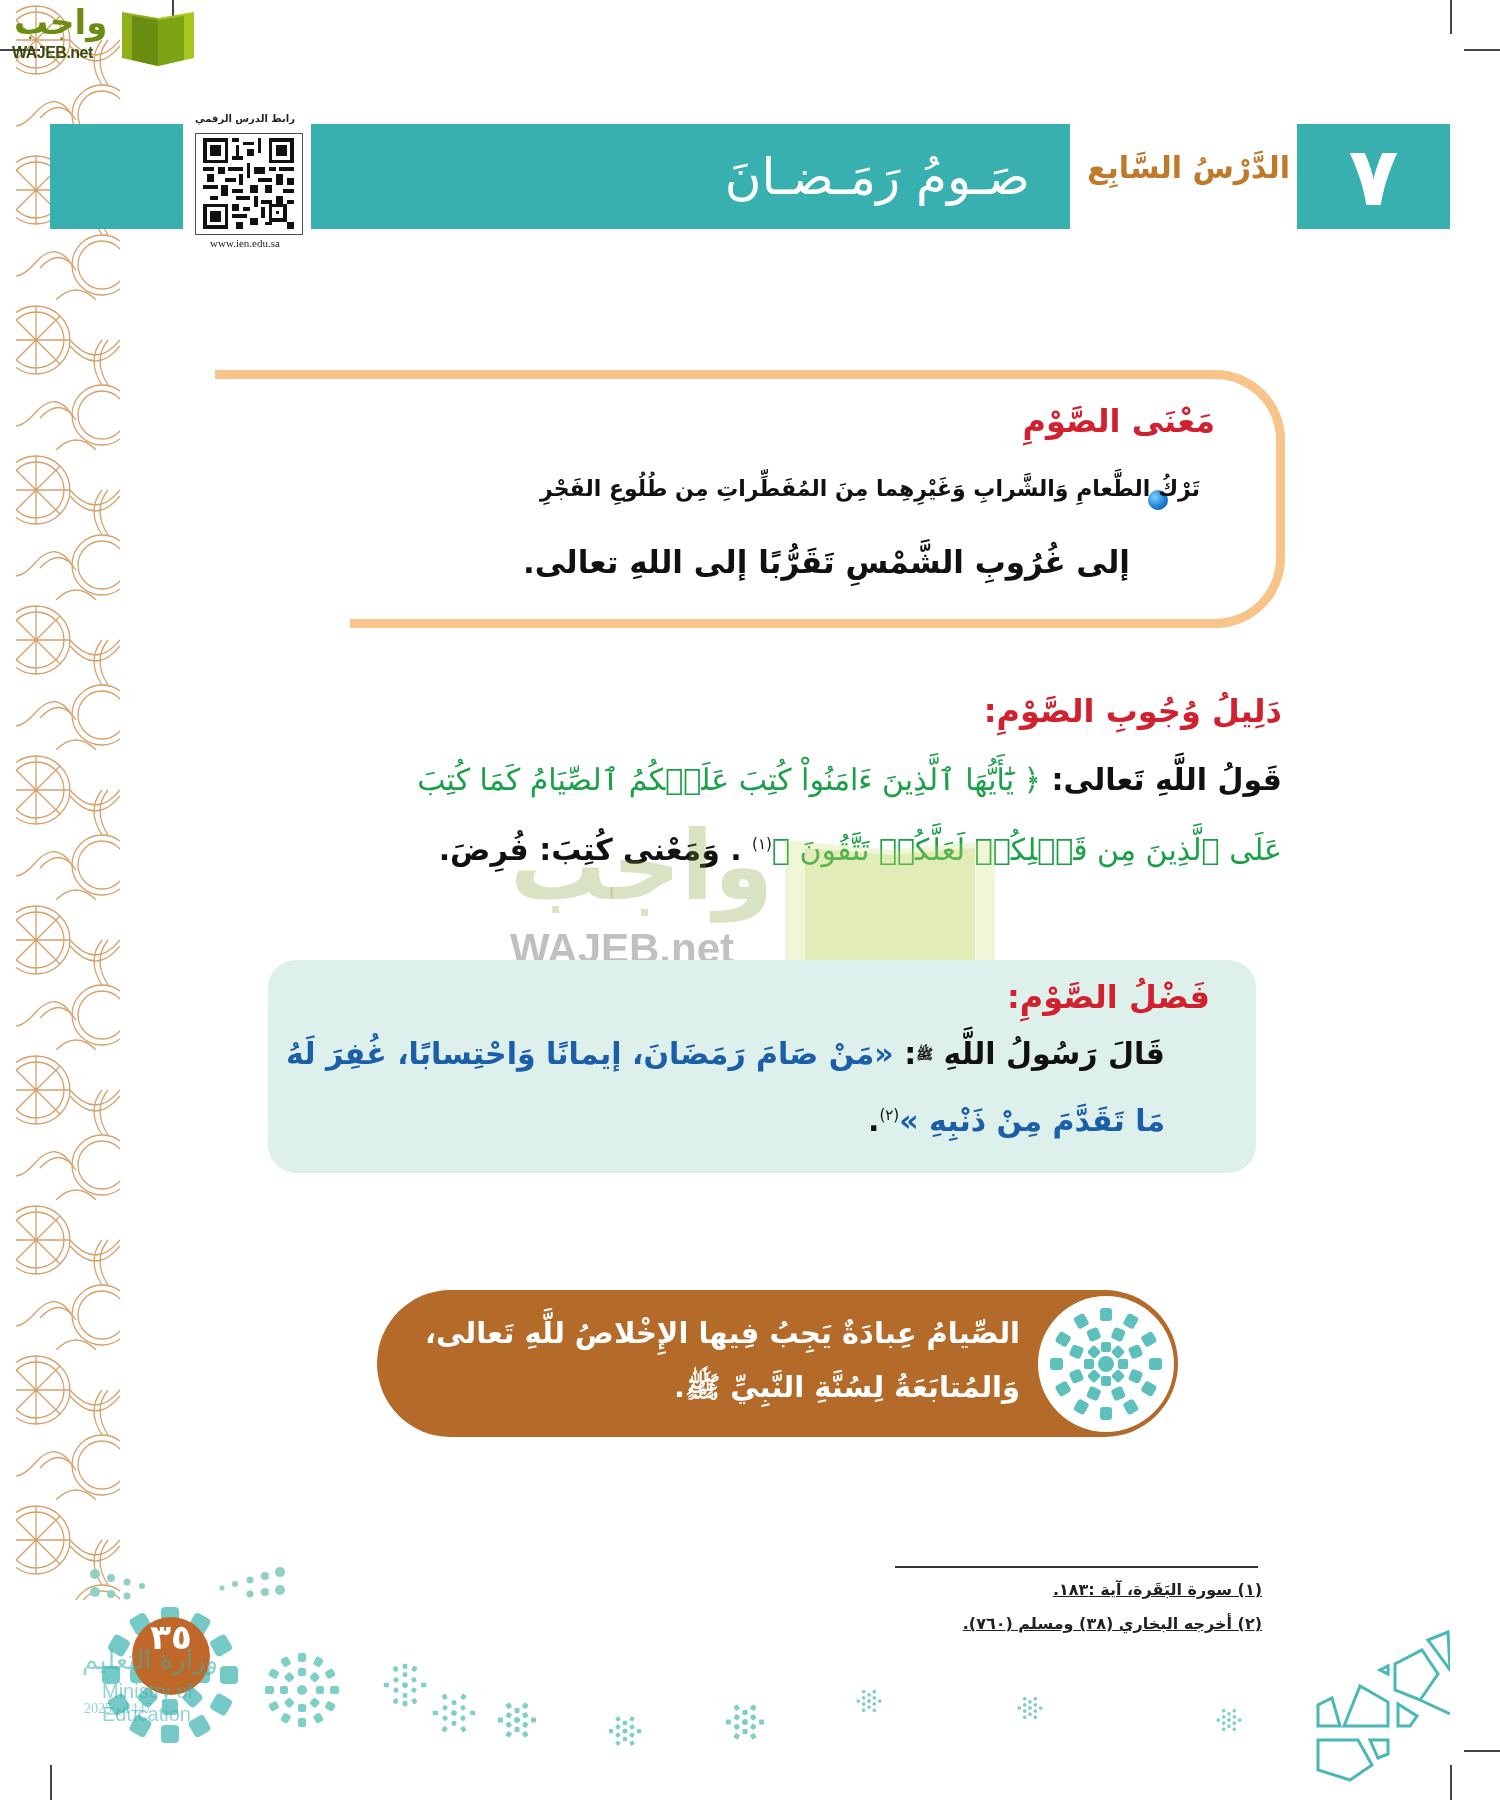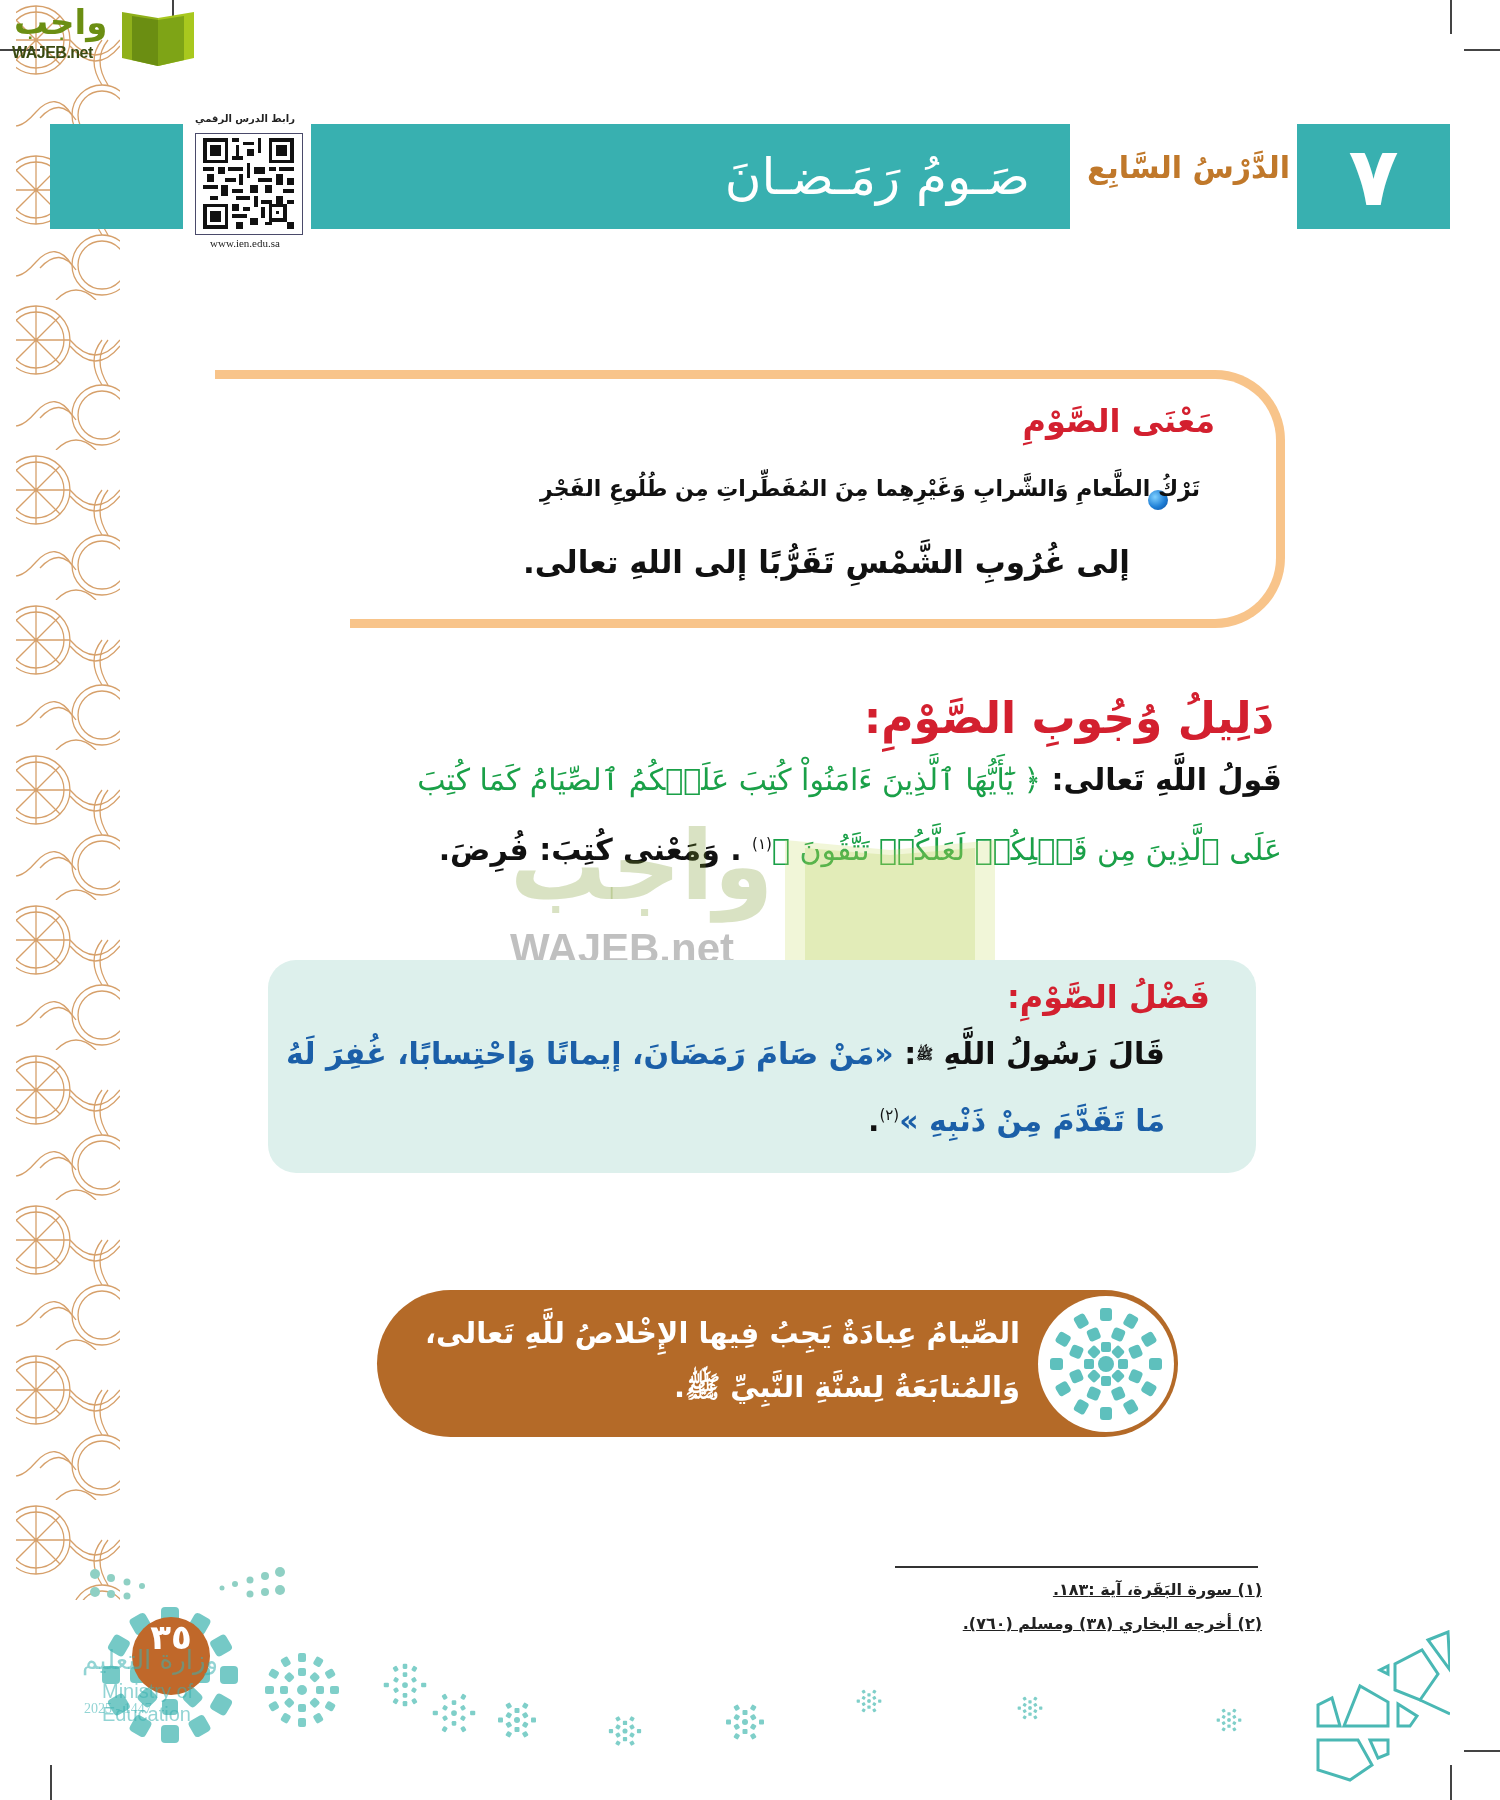--- a/index.html
+++ b/index.html
@@ -45,7 +45,7 @@
   .bullet { right: 332px; top: 490px; width: 20px; height: 20px; border-radius: 50%; background: radial-gradient(circle at 35% 35%, #7fd0ff 0%, #1f7fd6 55%, #0a4a9a 100%); }
 
   
-  .s2-heading { right: 226px; top: 692px; font-size: 44px; }
+  .s2-heading { right: 218px; top: 692px; font-size: 32px; }
   .s2-line1 { right: 218px; top: 762px; font-size: 30px; white-space: nowrap; direction: rtl; }
   .s2-line2 { right: 218px; top: 832px; font-size: 30px; white-space: nowrap; direction: rtl; }
   .green { color: #1aa048; font-family: "DejaVu Serif", serif; font-weight: normal; }

